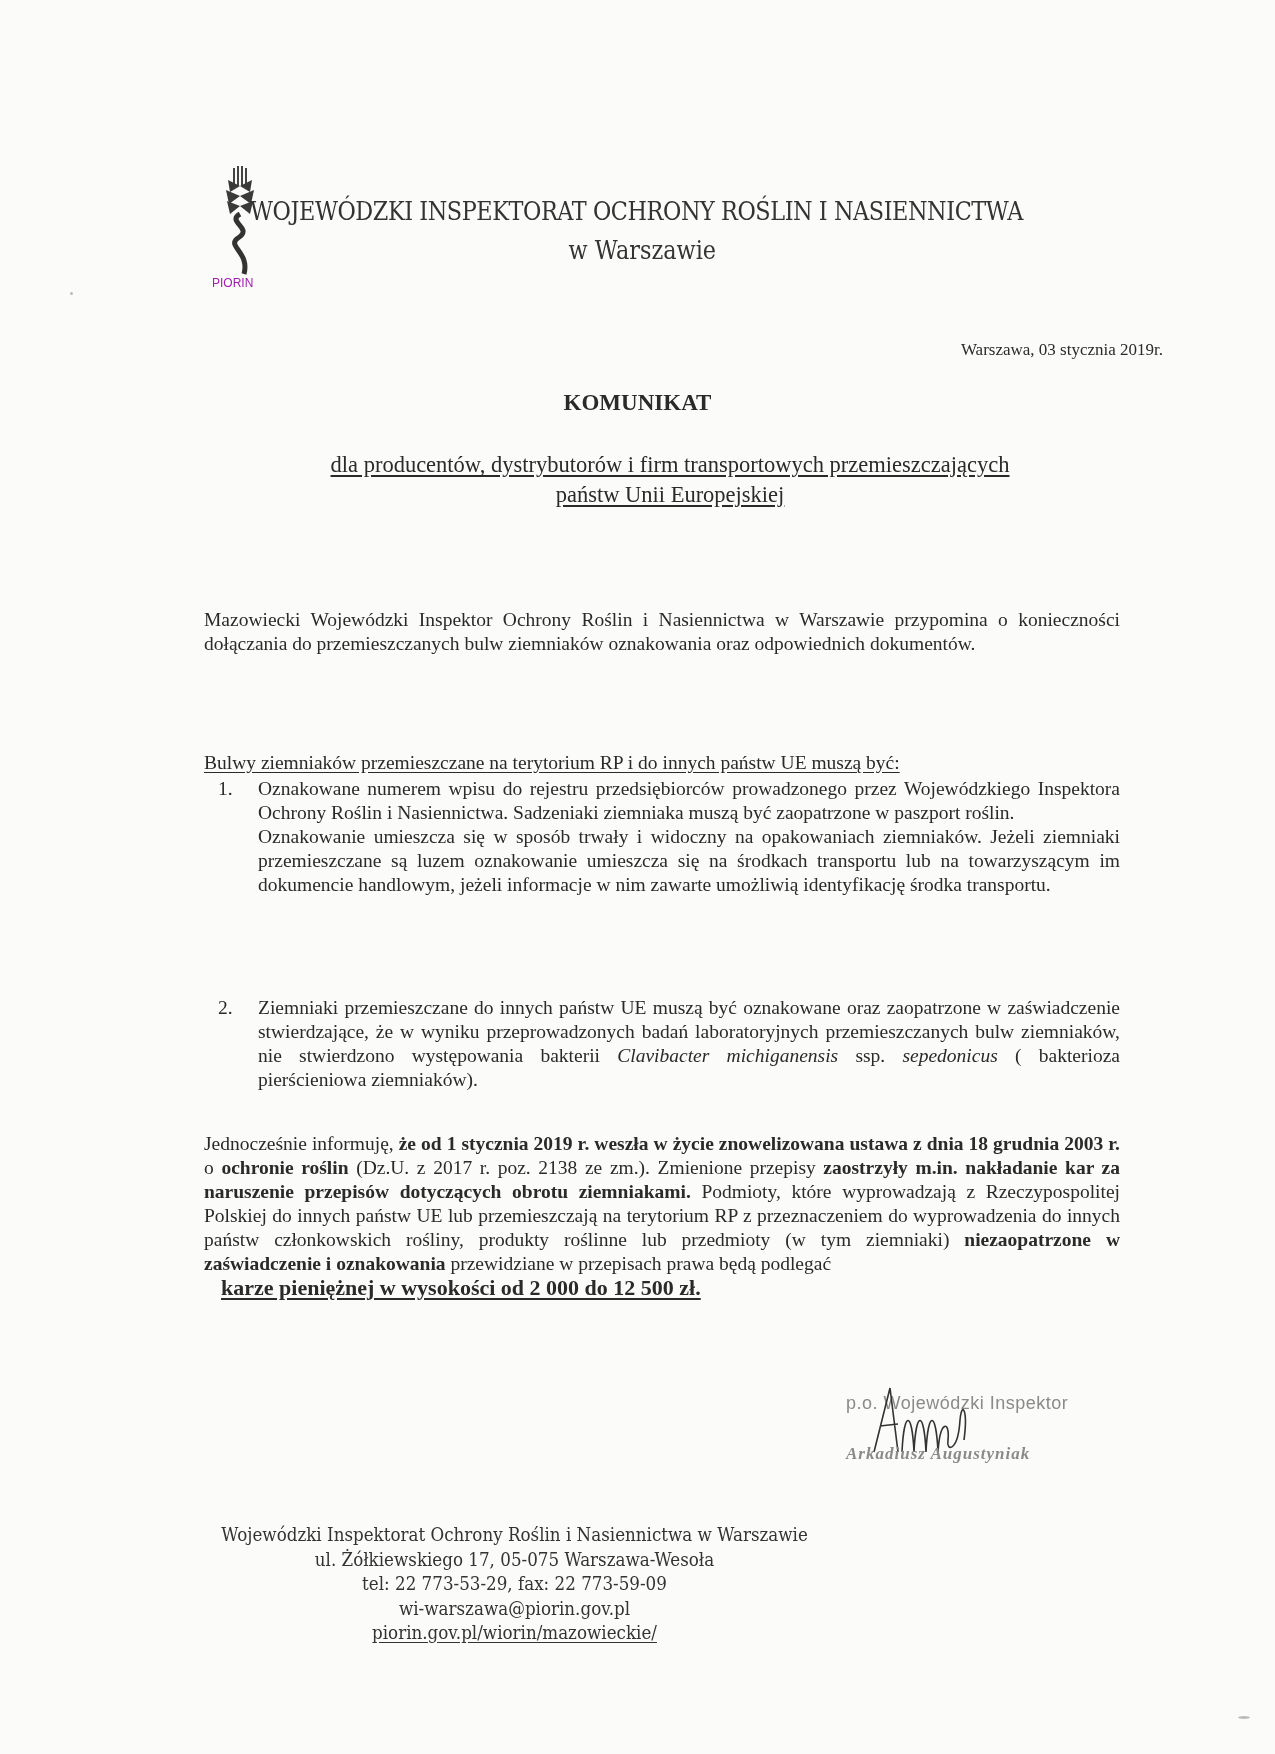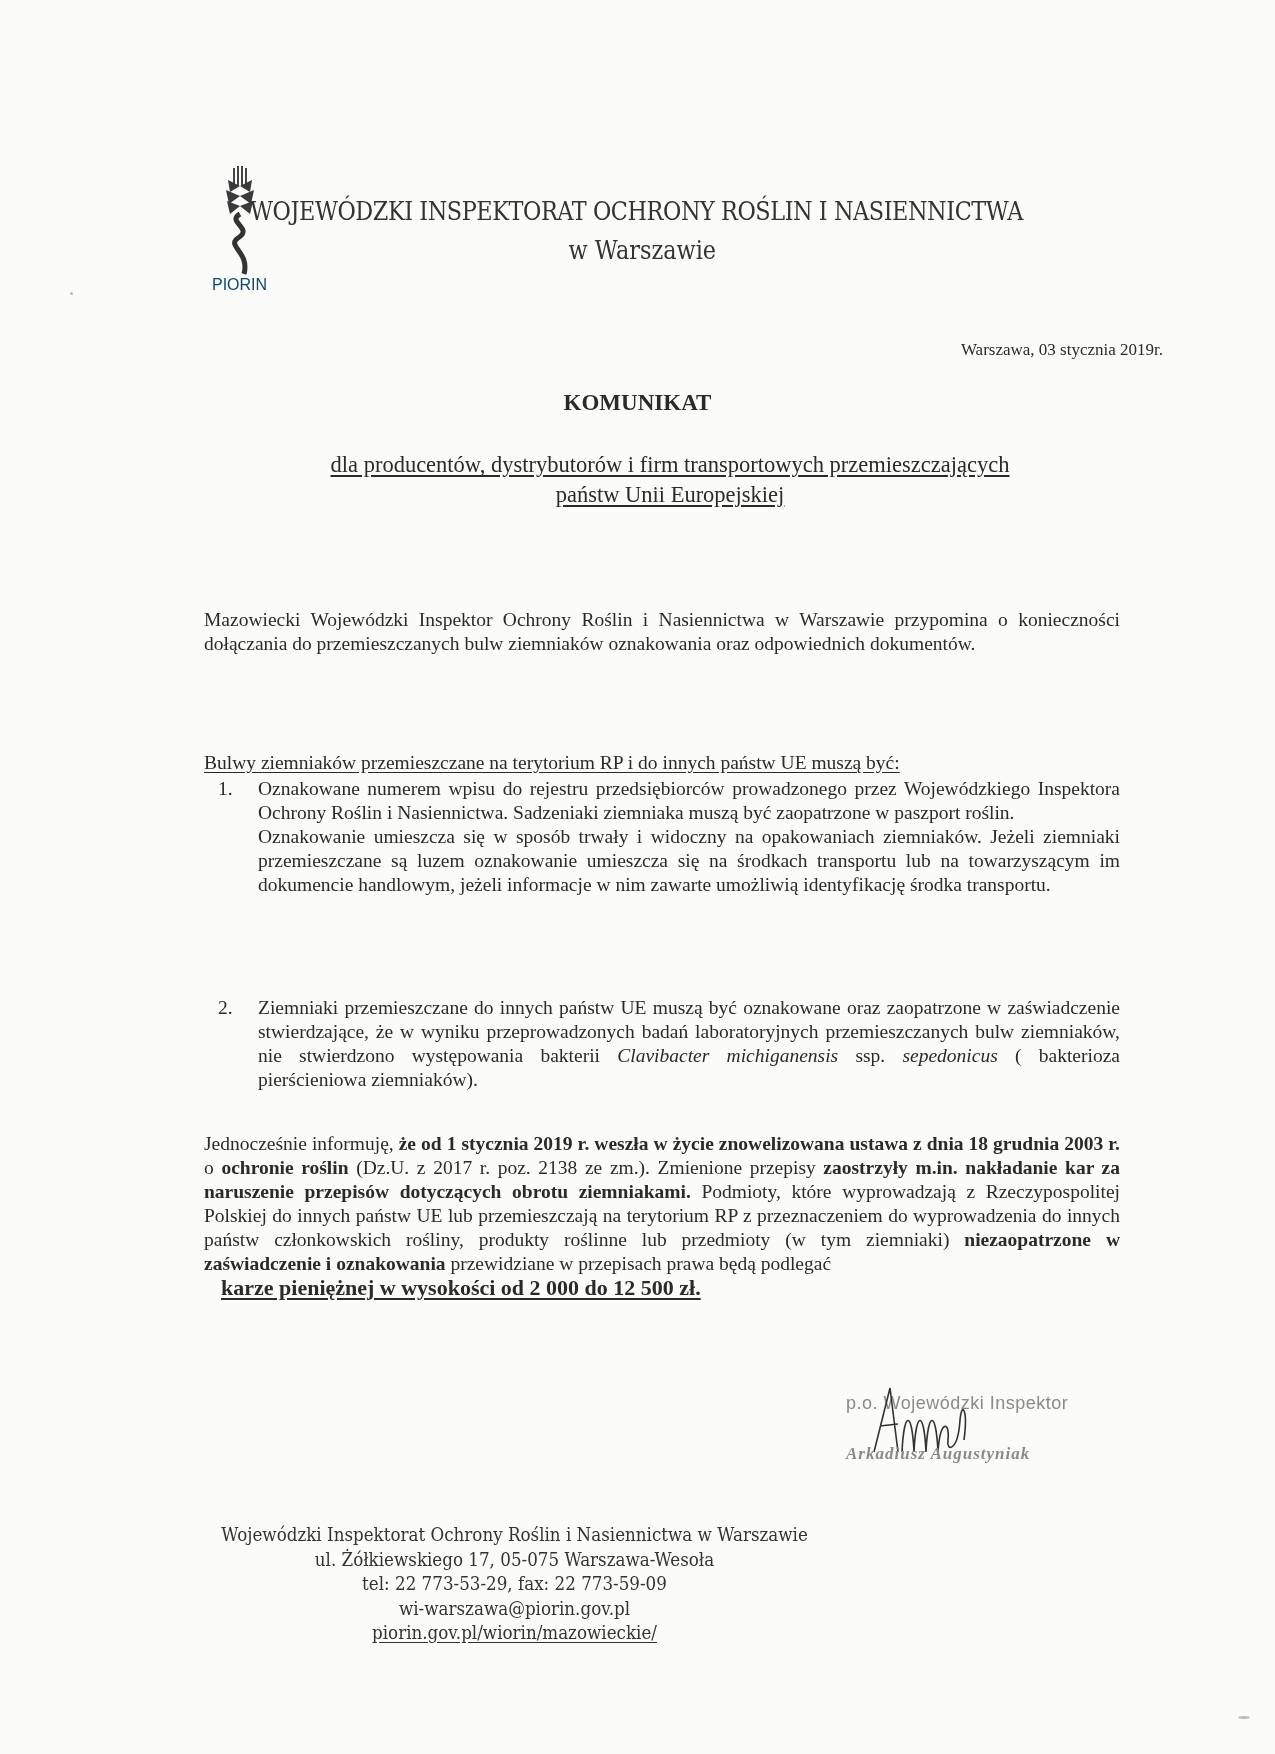--- a/index.html
+++ b/index.html
@@ -10,7 +10,7 @@
   .abs { position: absolute; }
   .logo { left: 206px; top: 166px; width: 80px; height: 130px; }
   .logo svg { position: absolute; left: 14px; top: 0; }
-  .logo-text { position: absolute; left: 6px; top: 110px; font-family: "Liberation Sans", sans-serif; font-size: 16px; color: #0c4a6e; letter-spacing: 0; }
+  .logo-text { position: absolute; left: 6px; top: 110px; font-family: "Liberation Sans", sans-serif; font-size: 12px; color: #a21caf; letter-spacing: 0; }
   .header-title { left: 250px; top: 196px; font-family: "DejaVu Serif", serif; font-size: 26px; color: #333; letter-spacing: -0.5px; transform: scaleX(0.86); transform-origin: left top; white-space: nowrap; }
   .header-sub { left: 0; width: 1275px; top: 235px; text-align: center; font-family: "DejaVu Serif", serif; font-size: 26px; color: #333; transform: scaleX(0.86); transform-origin: 672px top; }
   .date { right: 112px; top: 340px; font-size: 17px; }

